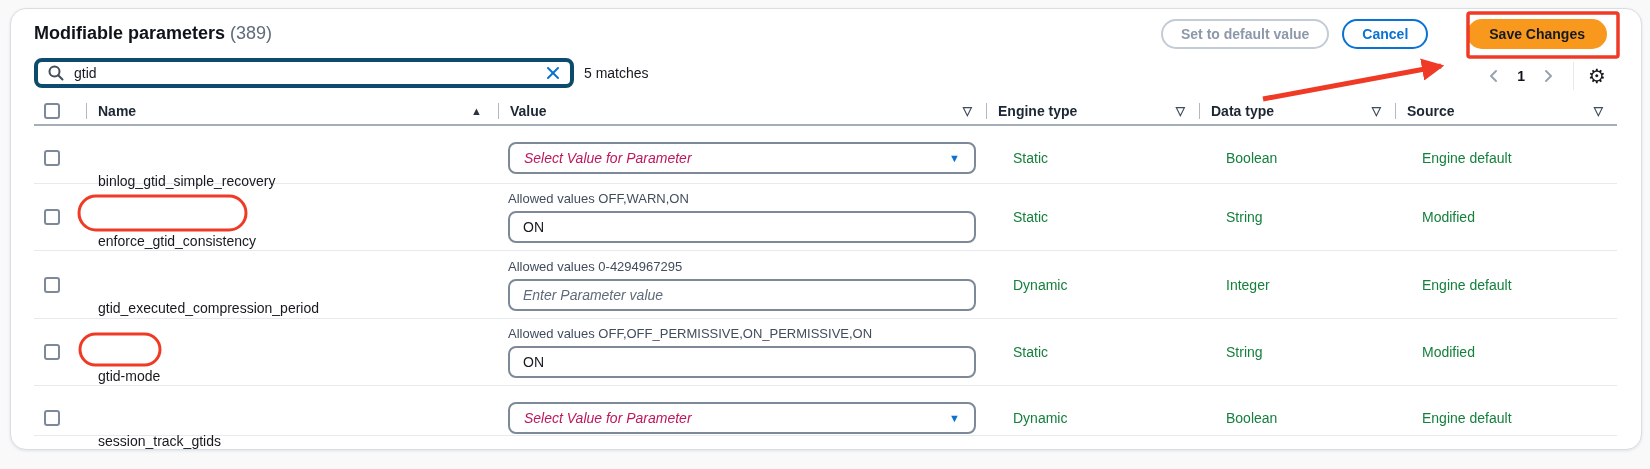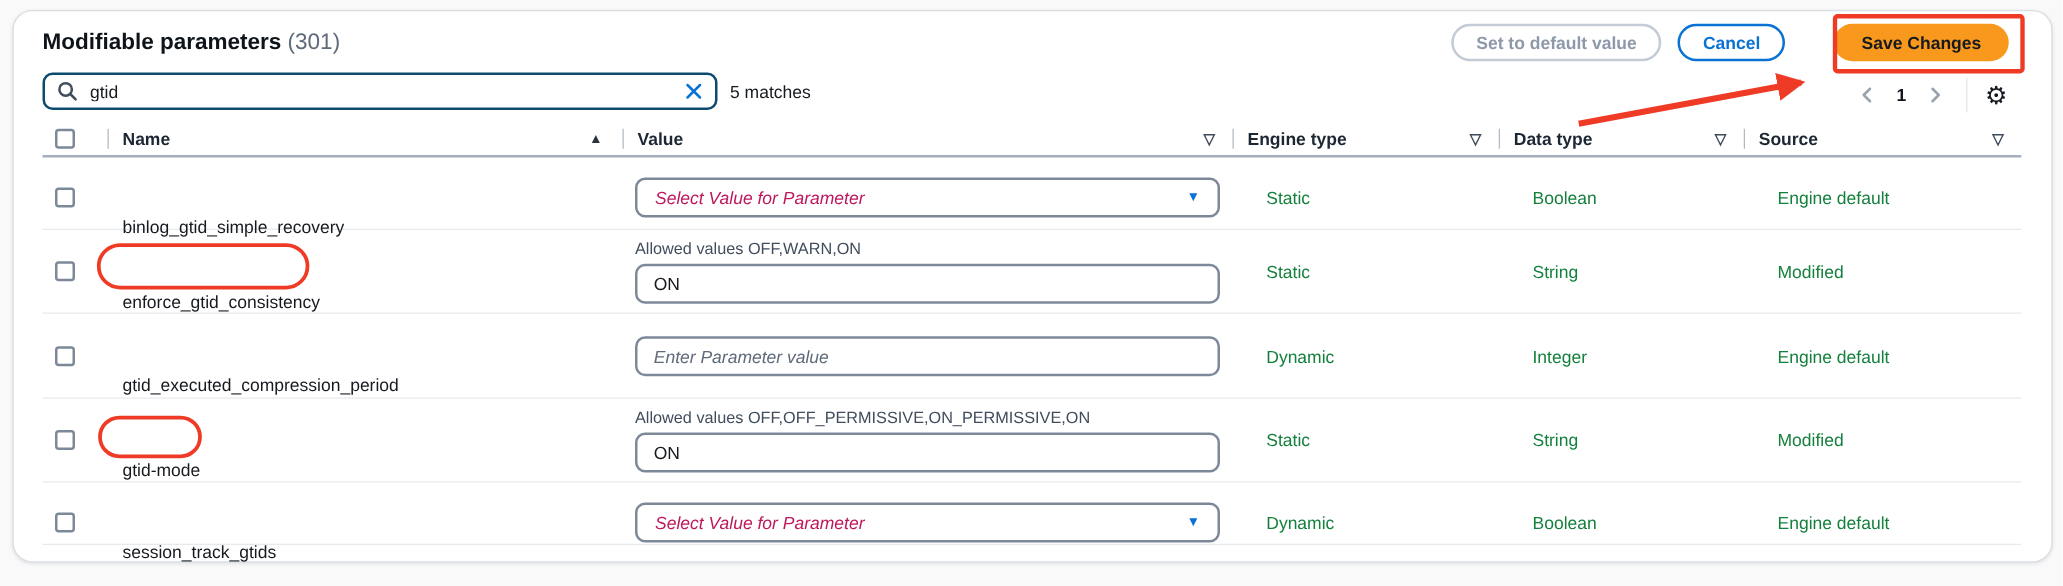--- a/index.html
+++ b/index.html
@@ -94,7 +94,7 @@
 
   <div class="panel-title">
     <span>Modifiable parameters</span>
-    <span class="panel-count">(301)</span>
+    <span class="panel-count">(389)</span>
   </div>
 
   <div class="actions">

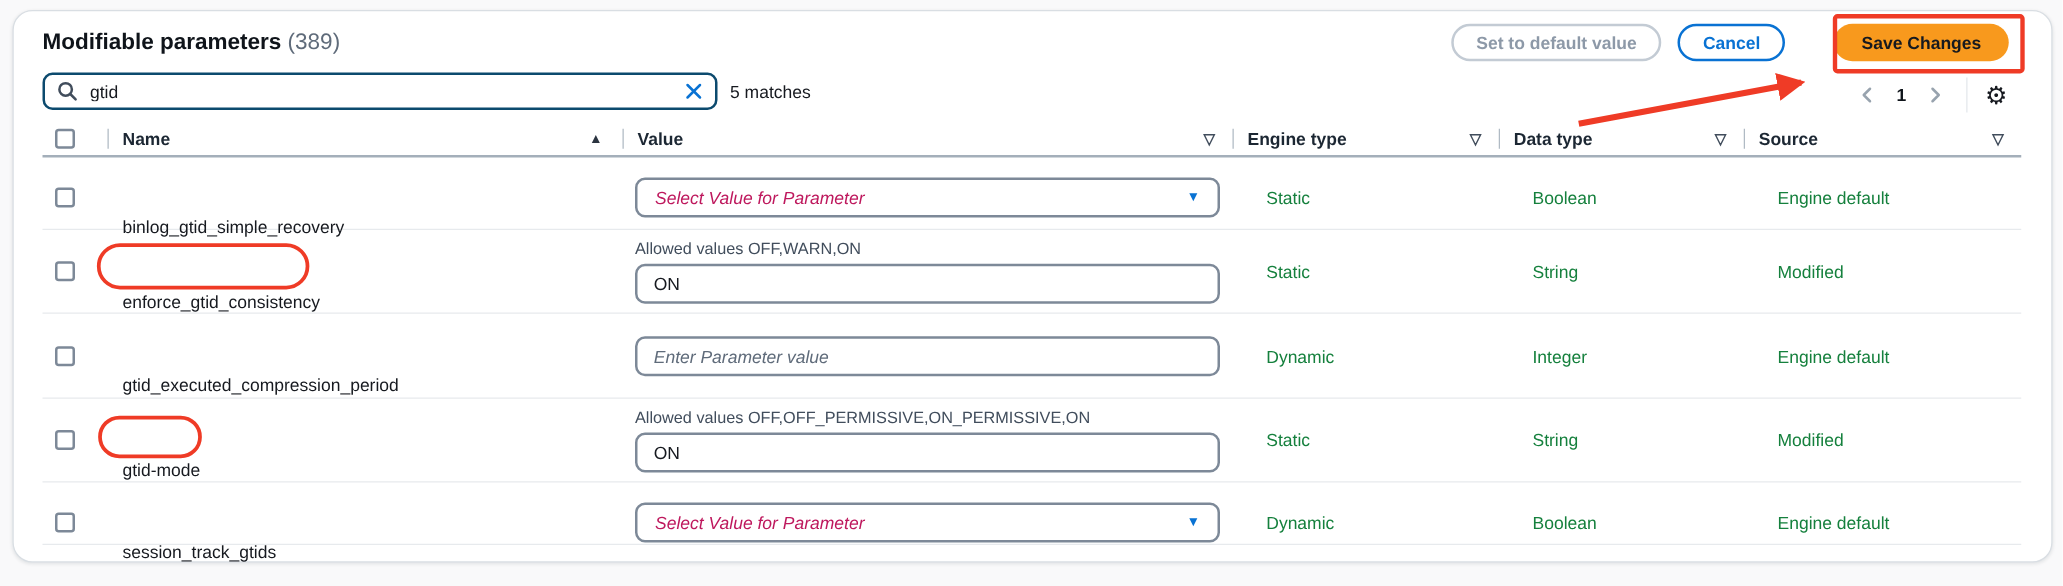--- a/index.html
+++ b/index.html
@@ -21,7 +21,7 @@
   .panel-count { font-weight:normal; color:#5f6b7a; }
   .search-box {
     position:absolute; left:23px; top:49px; width:540px; height:30px;
-    border:2px solid #0c4a6e; border-radius:8px; background:#fff;
+    border:4px solid #0c4a6e; border-radius:8px; background:#fff;
     display:flex; align-items:center; padding:0 10px;
   }
   .search-box input {

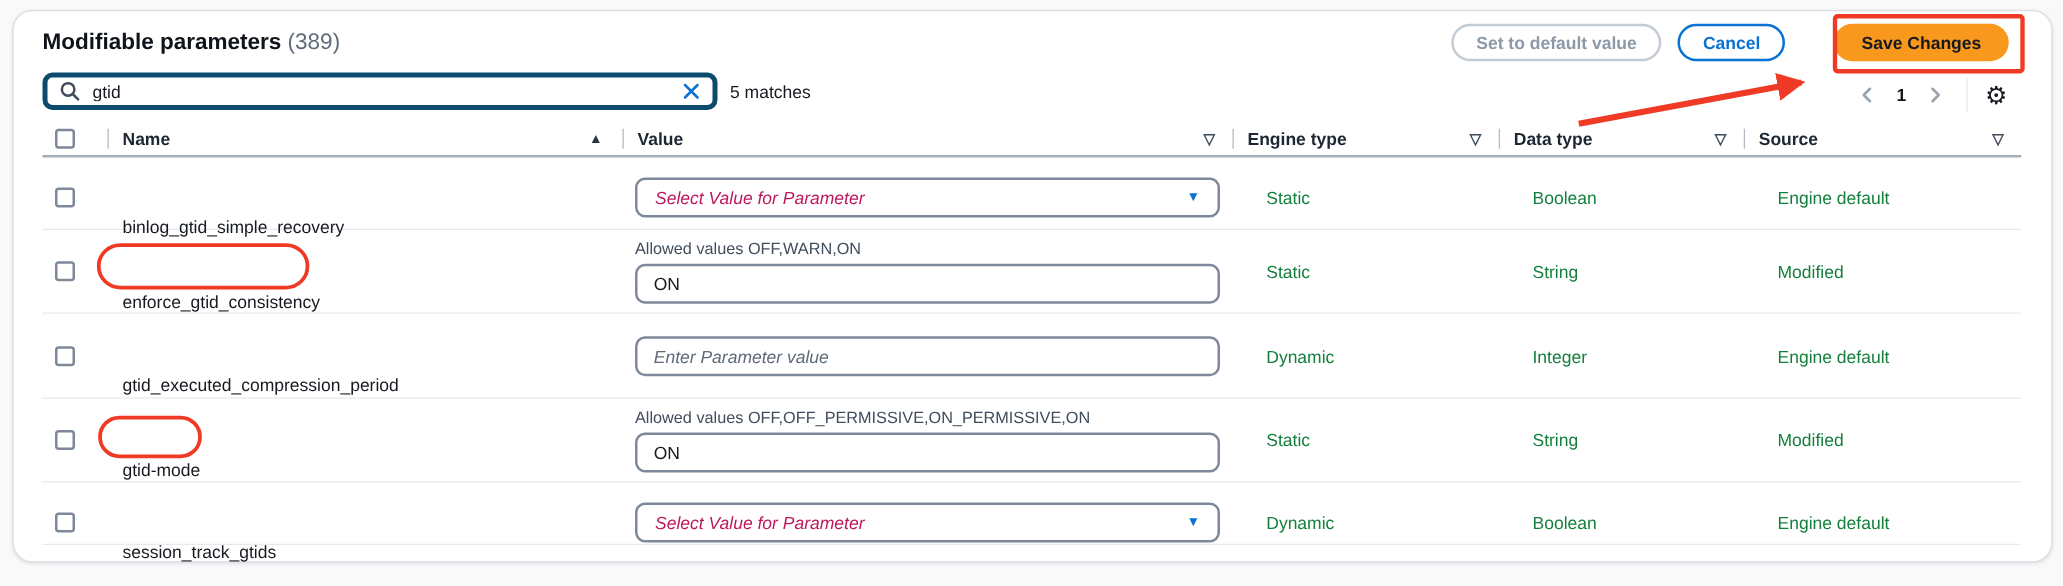--- a/index.html
+++ b/index.html
@@ -198,6 +198,7 @@
         </div>
       <div class="td-name">gtid_executed_compression_period</div>
       <div class="td-value">
+        <div class="allowed">Allowed values 0-4294967295</div>
         <input class="value-input" type="text" placeholder="Enter Parameter value" style="">
       </div>
       <div class="td-text">Dynamic</div>

